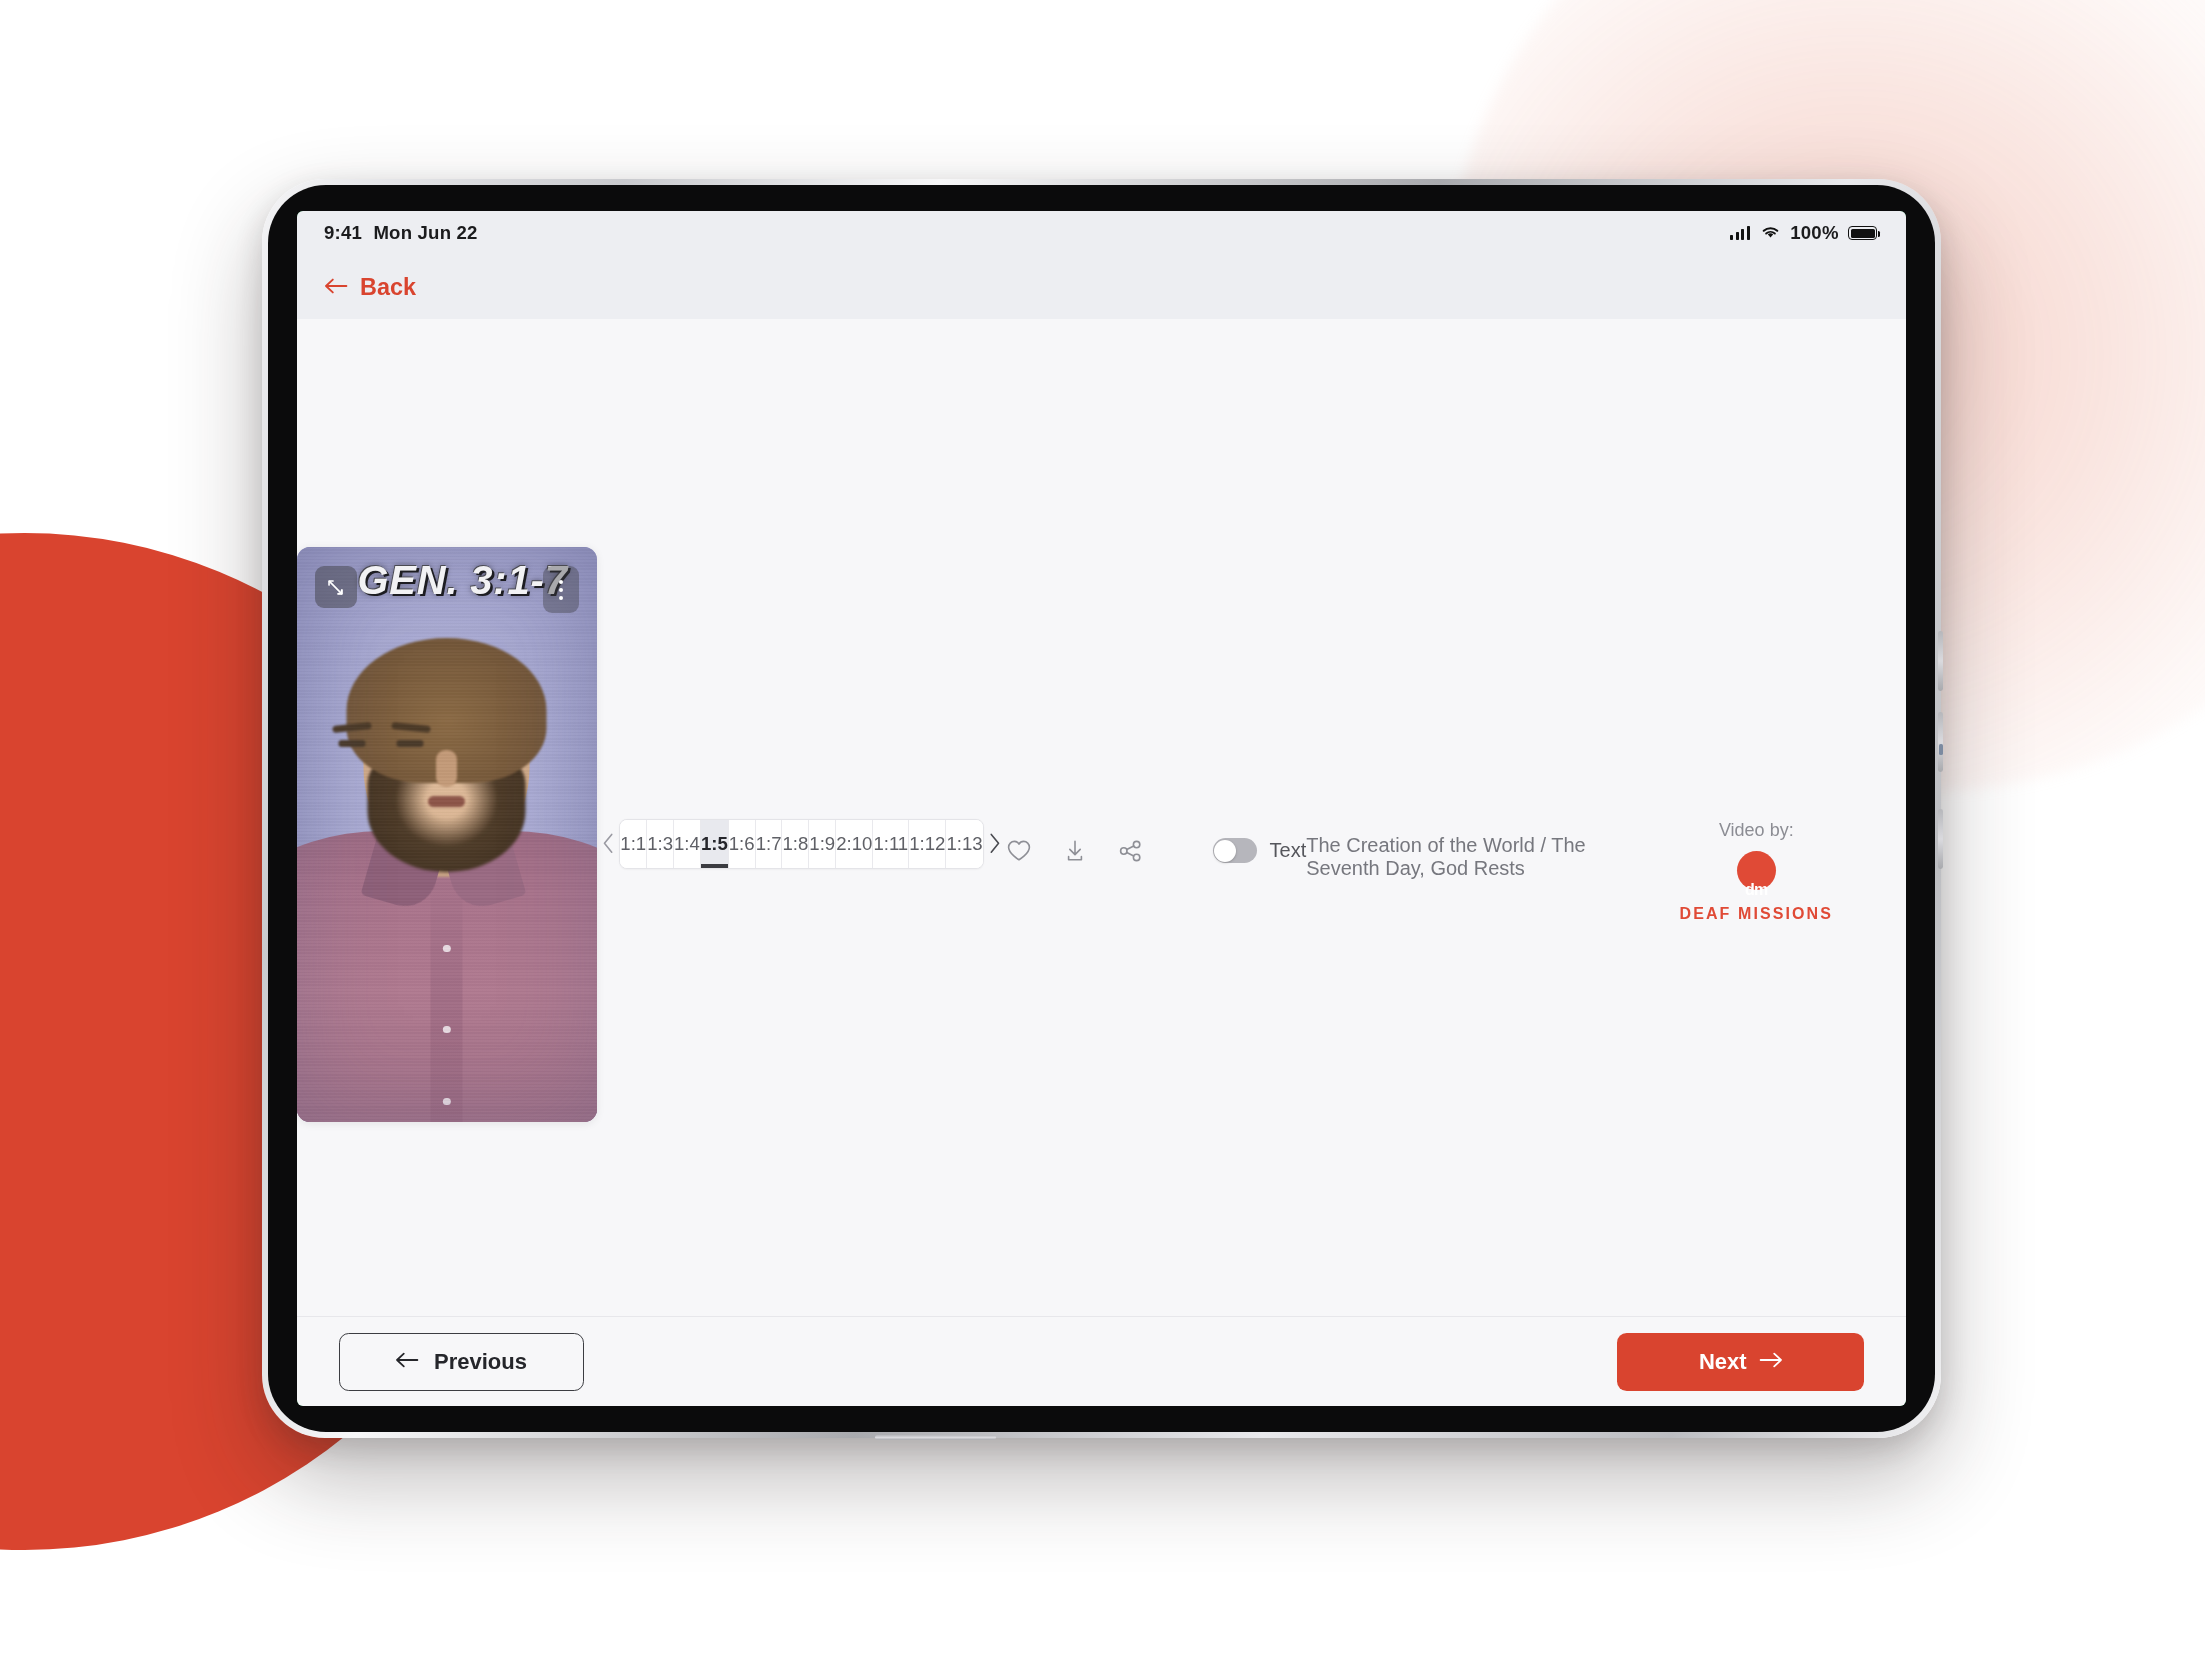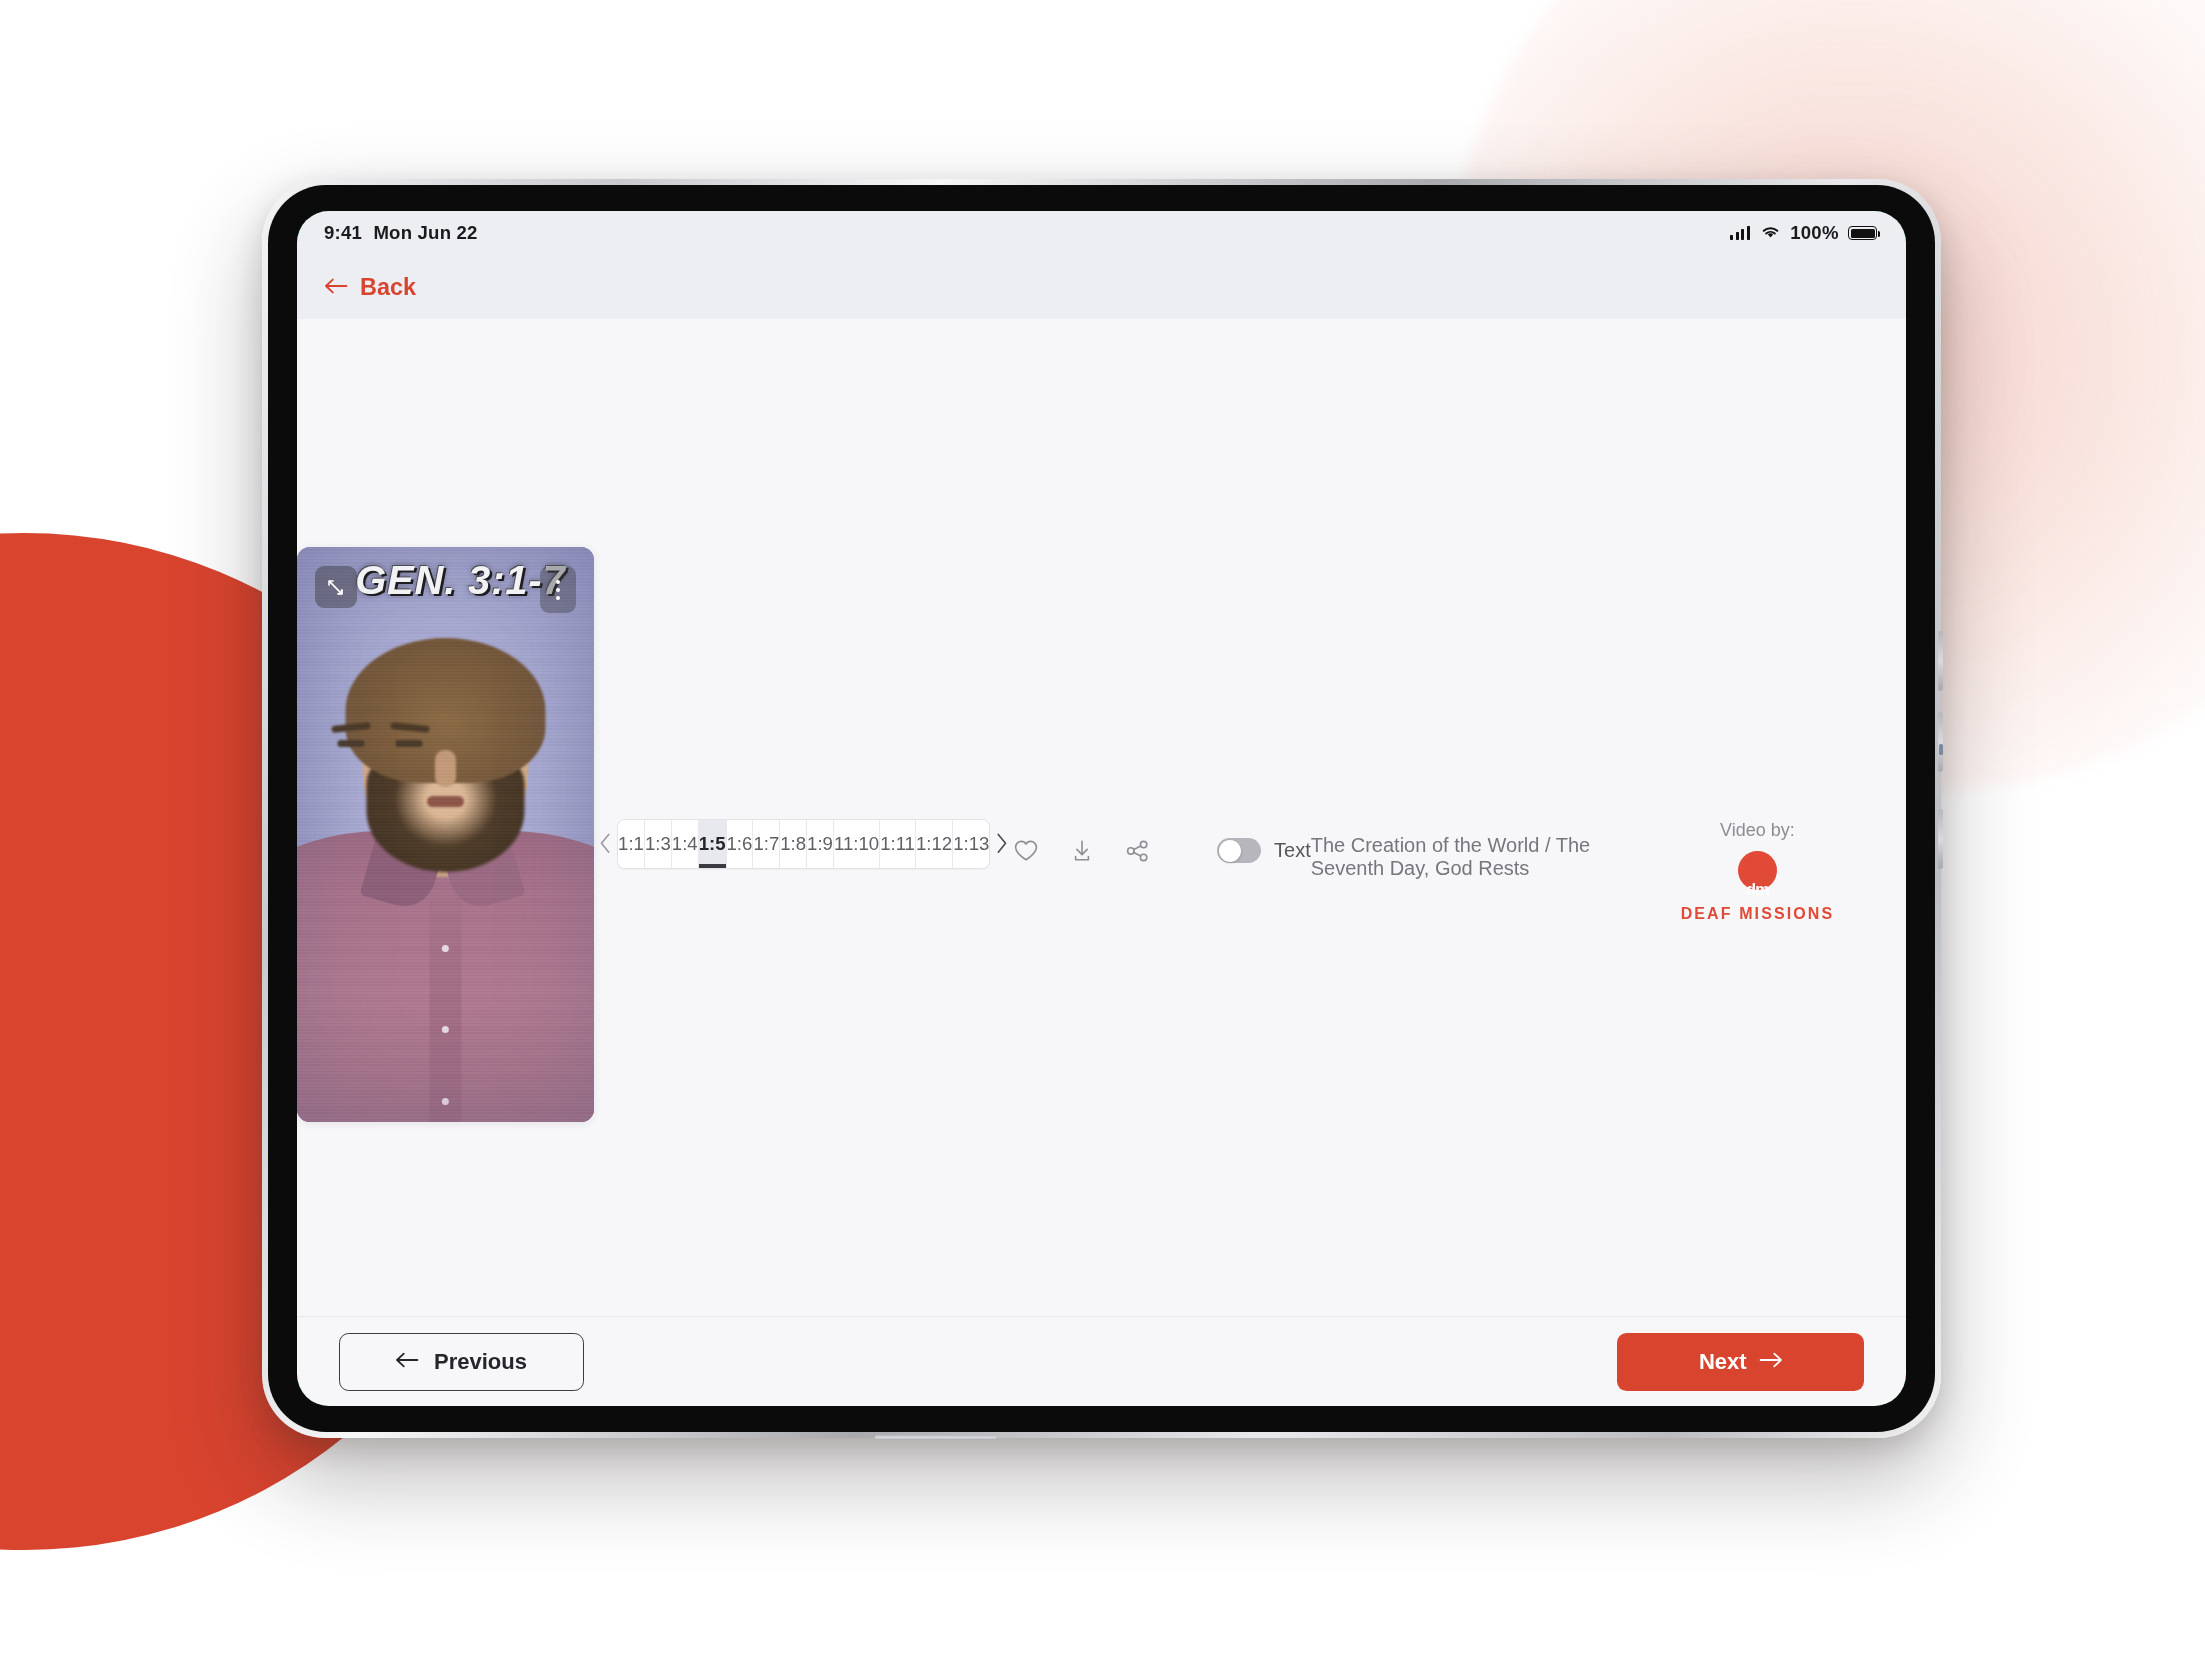--- a/index.html
+++ b/index.html
@@ -40,7 +40,7 @@
   }
   .screen{
     width:100%; height:100%;
-    border-radius:32px;
+    border-radius:6px;
     background:#15803d;
     overflow:hidden;
     position:relative;

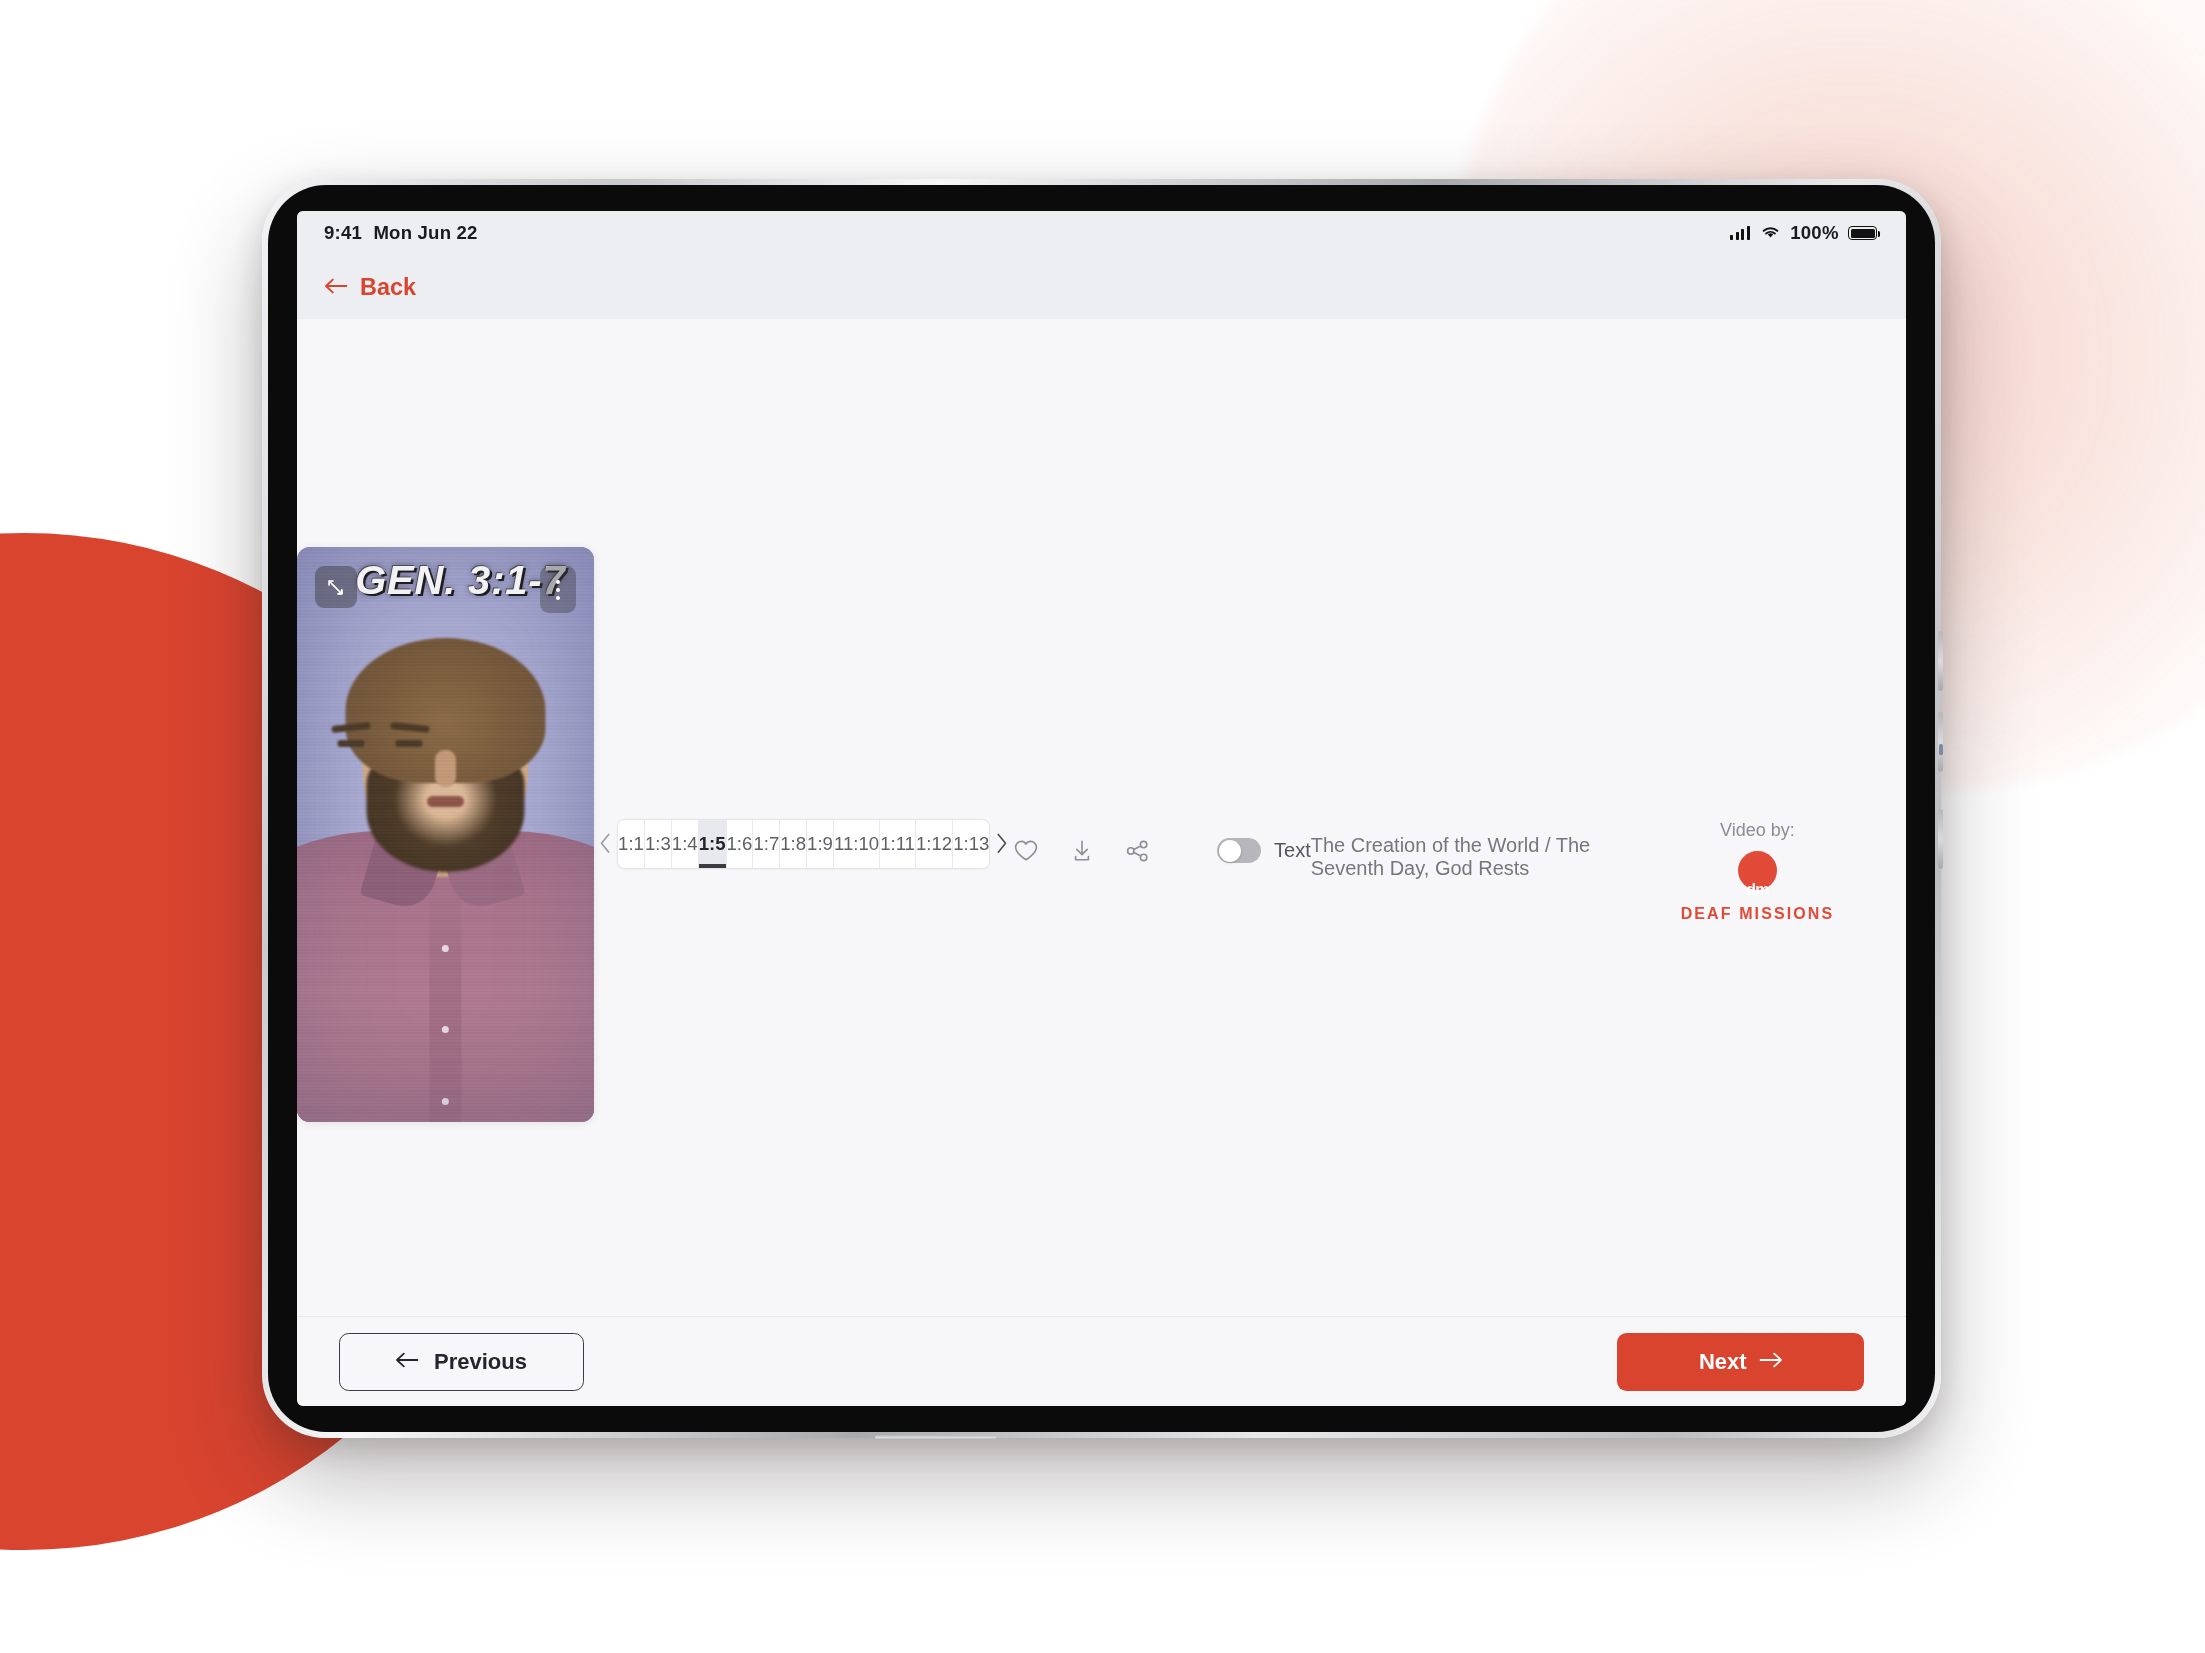--- a/index.html
+++ b/index.html
@@ -405,7 +405,7 @@
             <div class="chip">1:7</div>
             <div class="chip">1:8</div>
             <div class="chip">1:9</div>
-            <div class="chip">11:10</div>
+            <div class="chip">2:10</div>
             <div class="chip">1:11</div>
             <div class="chip">1:12</div>
             <div class="chip">1:13</div>

